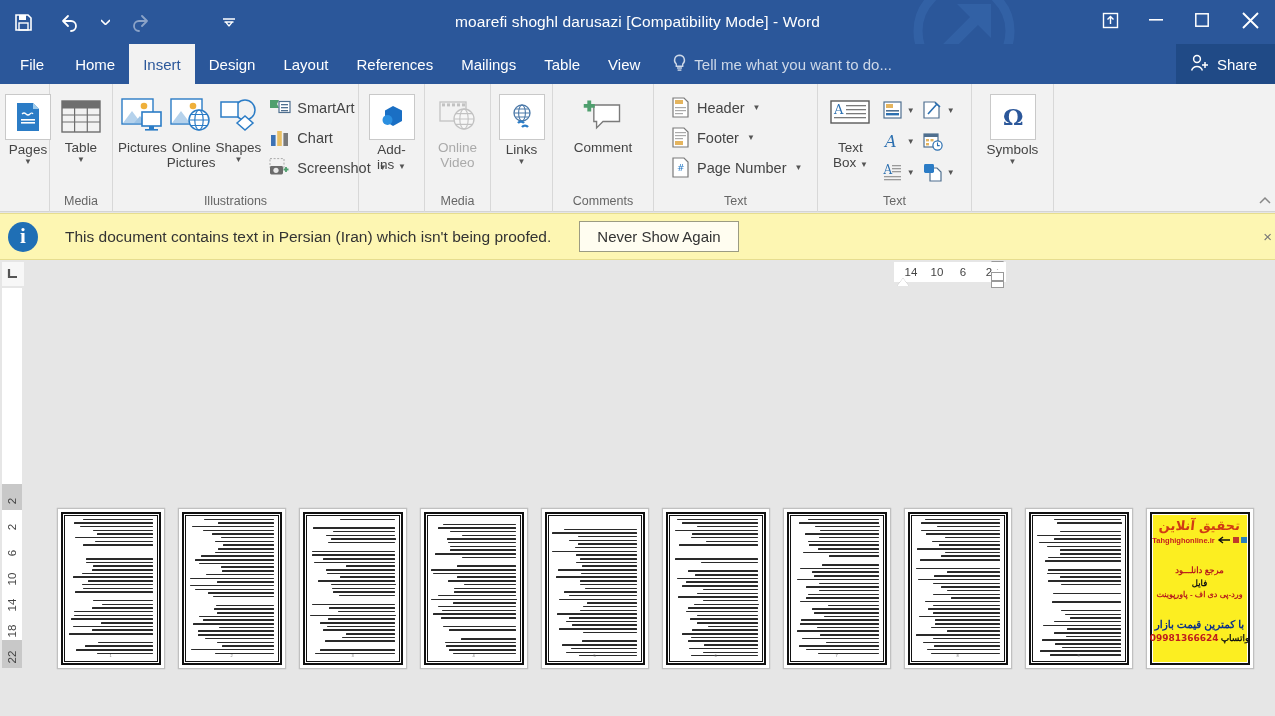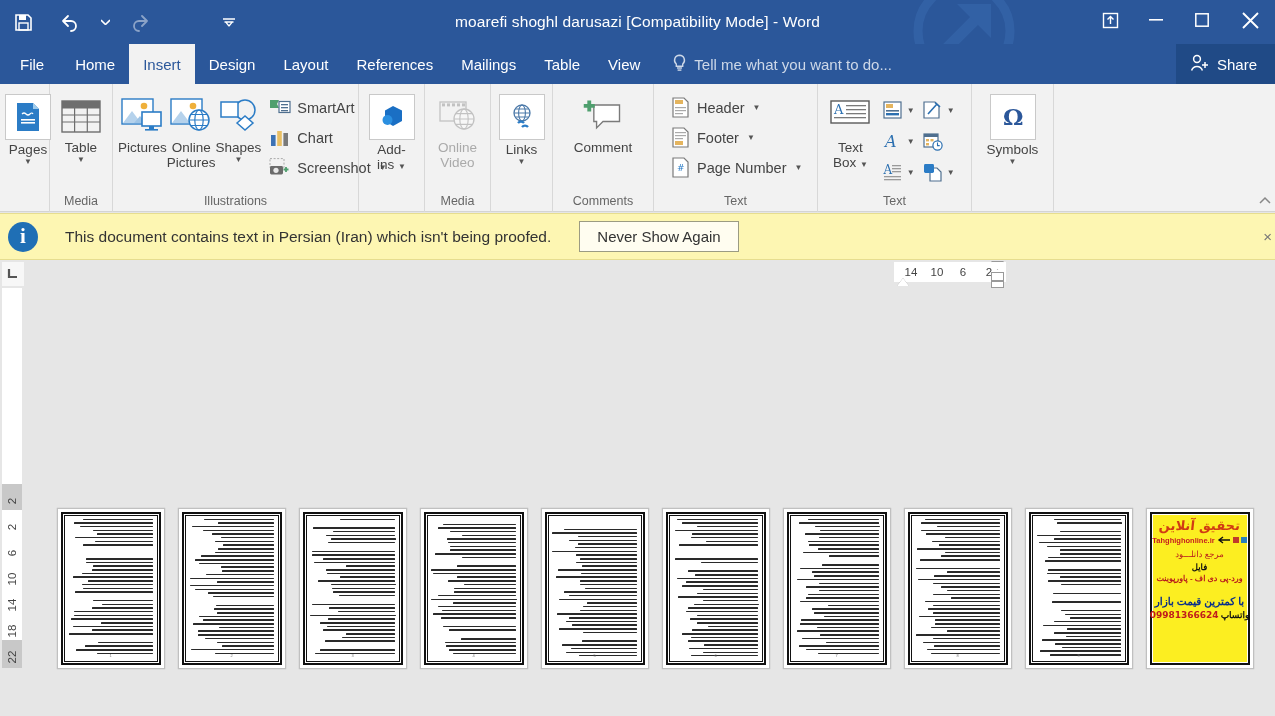--- a/index.html
+++ b/index.html
@@ -249,7 +249,7 @@
   .ad .l2 { color: #c62020; font-size: 7.5px; font-weight: bold; margin-top: 3px; direction: ltr;
     display:flex; align-items:center; gap:2px;}
   .ad .sq { width: 6px; height: 6px; }
-  .ad .l3 { color: #b81c1c; font-size: 8.5px; font-weight: normal; margin-top: 4px; letter-spacing: 1px;}
+  .ad .l3 { color: #b81c1c; font-size: 8.5px; font-weight: bold; margin-top: 20px; letter-spacing: 1px;}
   .ad .l4 { color: #111; font-size: 8.5px; font-weight: bold; margin-top: 3px; }
   .ad .l5 { color: #b81c1c; font-size: 8px; font-weight: bold; margin-top: 2px; }
   .ad .l6 { color: #0b2f8a; font-size: 10.5px; font-weight: bold; margin-top: 12px; }

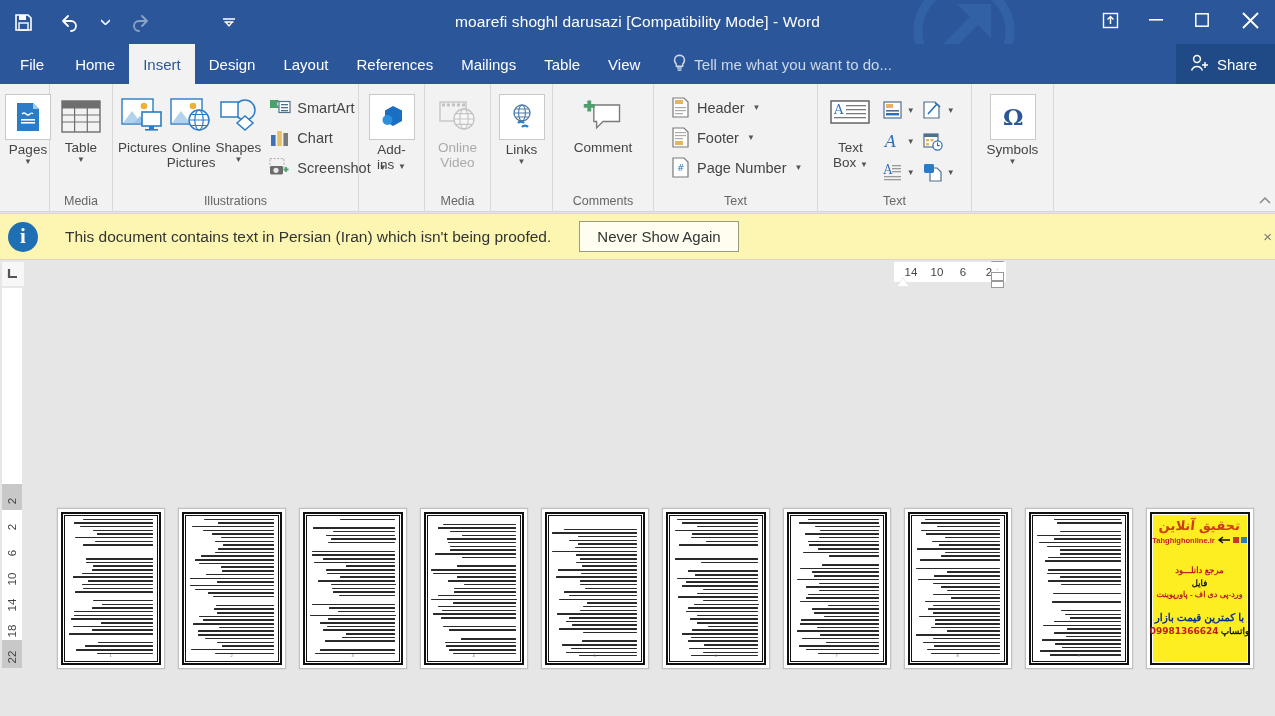--- a/index.html
+++ b/index.html
@@ -252,7 +252,7 @@
   .ad .l3 { color: #b81c1c; font-size: 8.5px; font-weight: bold; margin-top: 20px; letter-spacing: 1px;}
   .ad .l4 { color: #111; font-size: 8.5px; font-weight: bold; margin-top: 3px; }
   .ad .l5 { color: #b81c1c; font-size: 8px; font-weight: bold; margin-top: 2px; }
-  .ad .l6 { color: #0b2f8a; font-size: 10.5px; font-weight: bold; margin-top: 12px; }
+  .ad .l6 { color: #0b2f8a; font-size: 10.5px; font-weight: bold; margin-top: 19px; }
   .ad .l7 { color: #111; font-size: 9px; font-weight: bold; margin-top: 3px; display:flex; gap:2px; align-items:center;}
   .ad .l7 .num { color: #c01c1c; font-family:"DejaVu Sans", sans-serif; }
 

